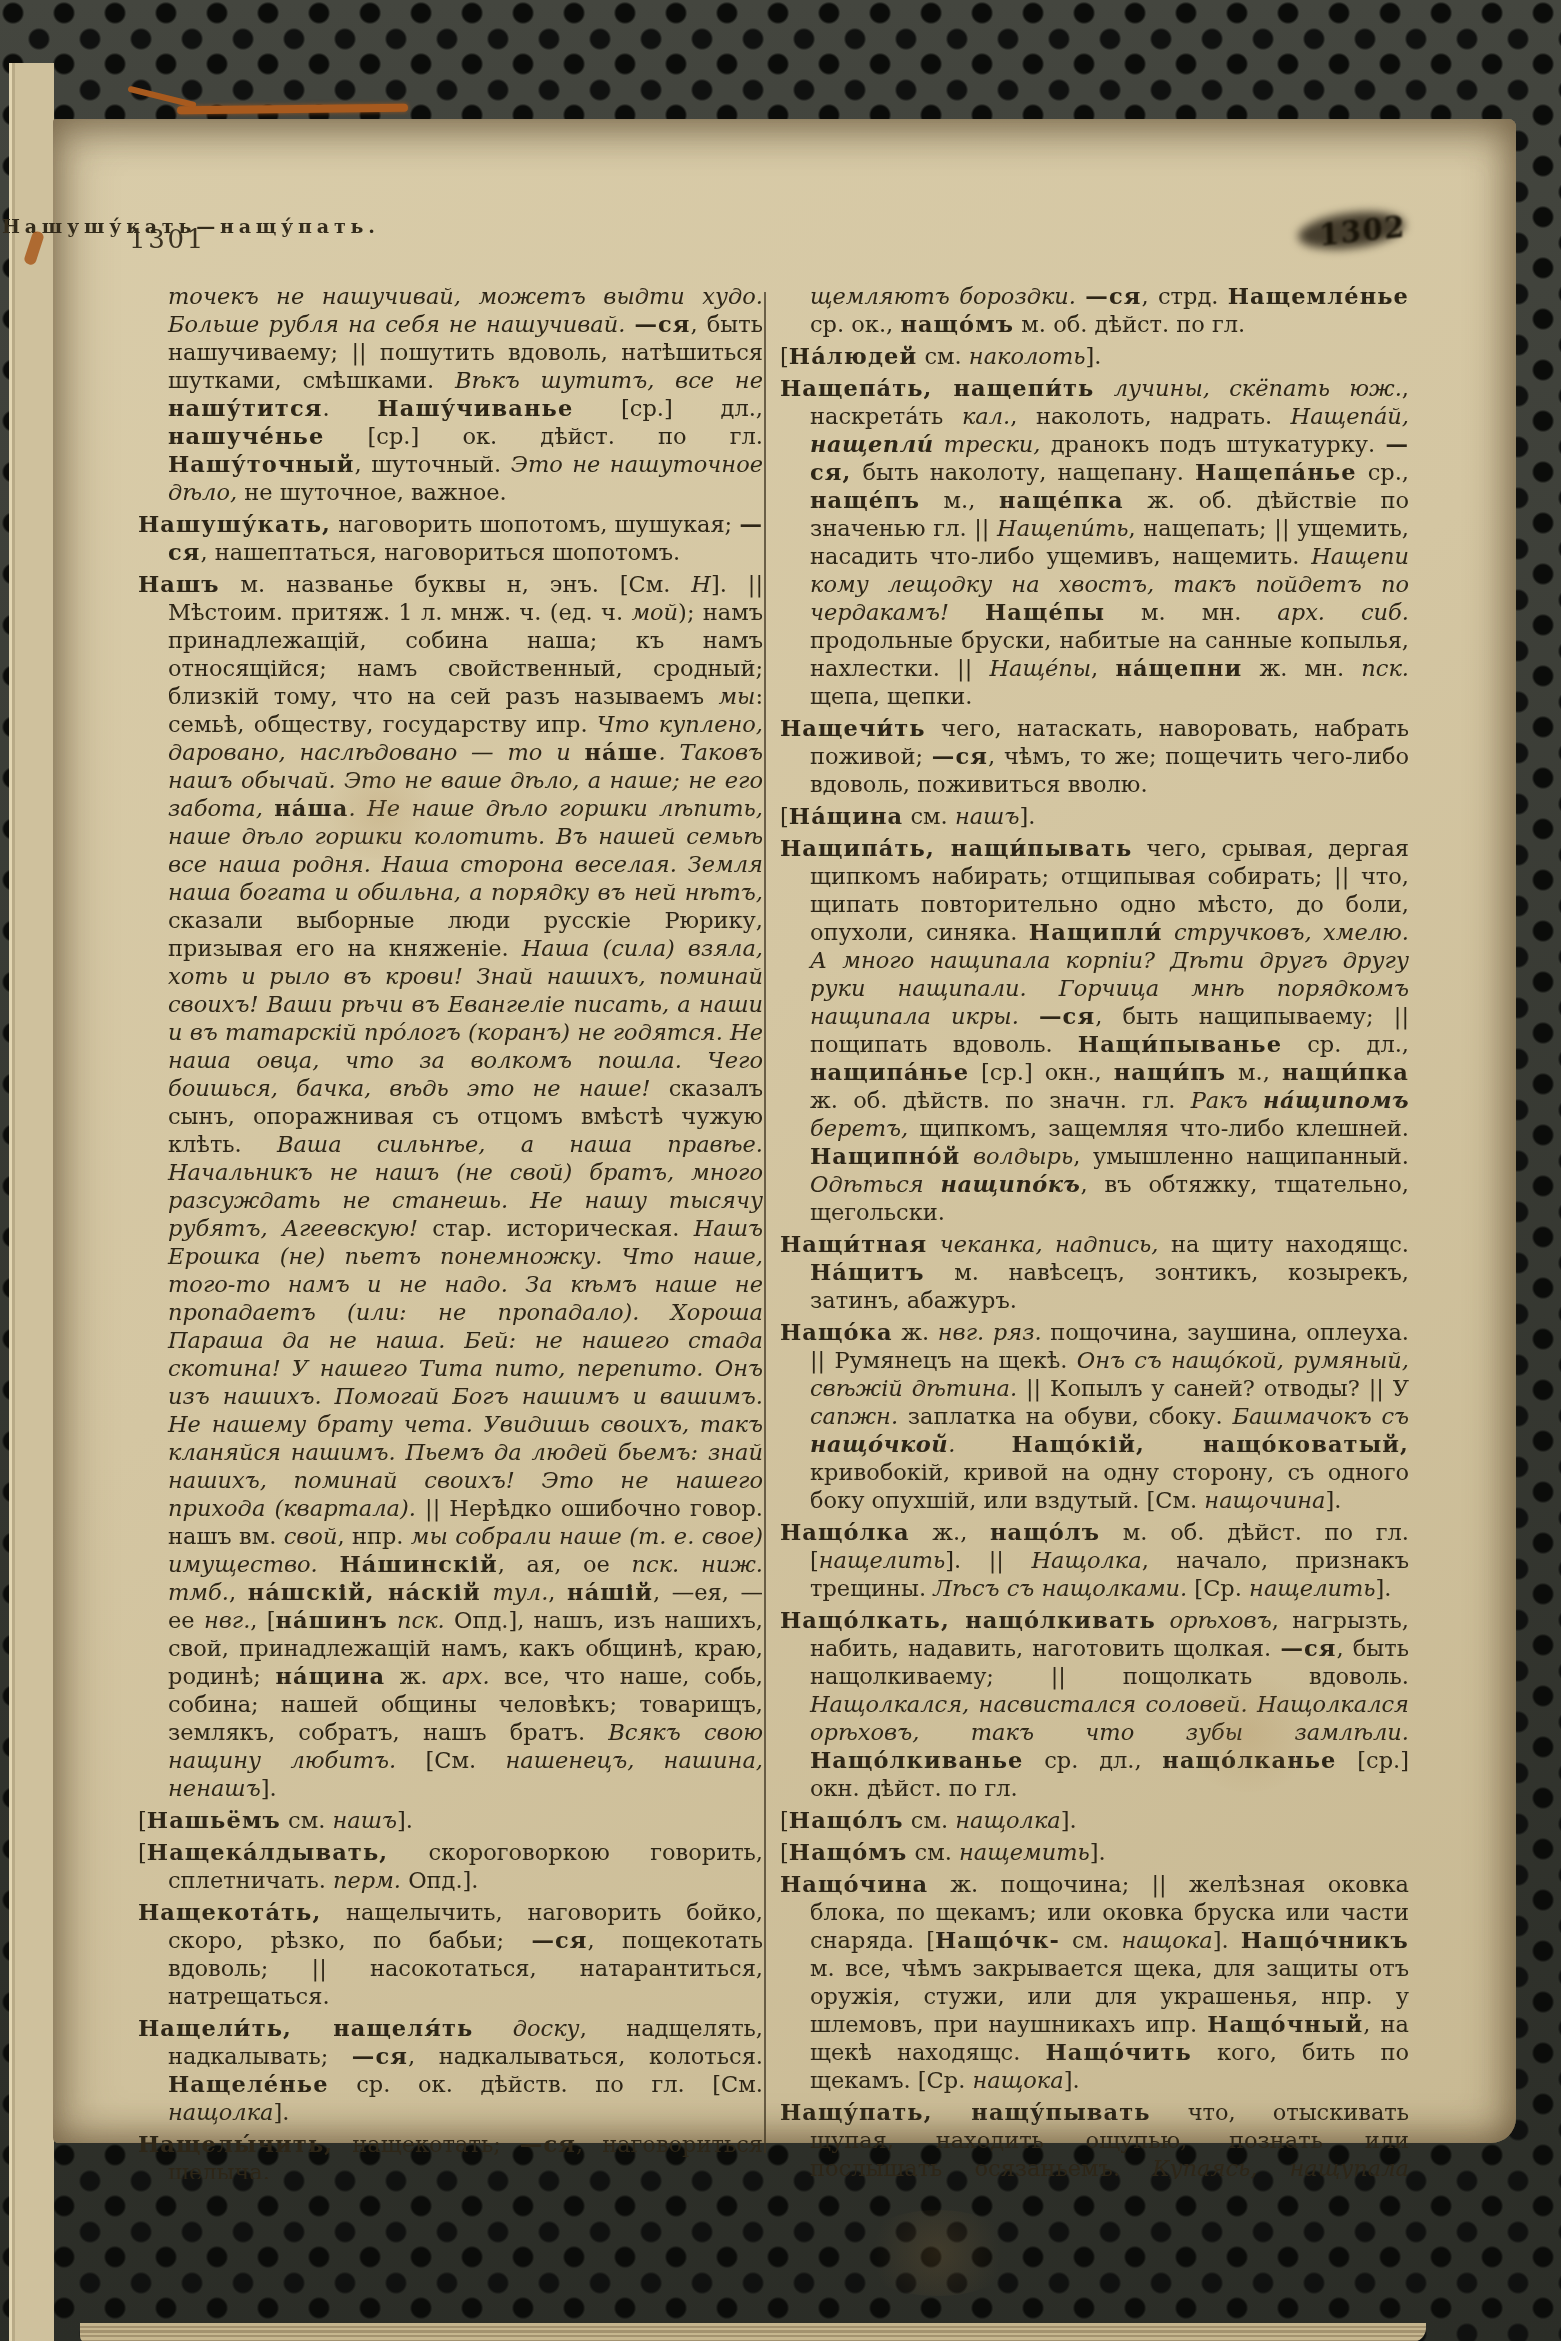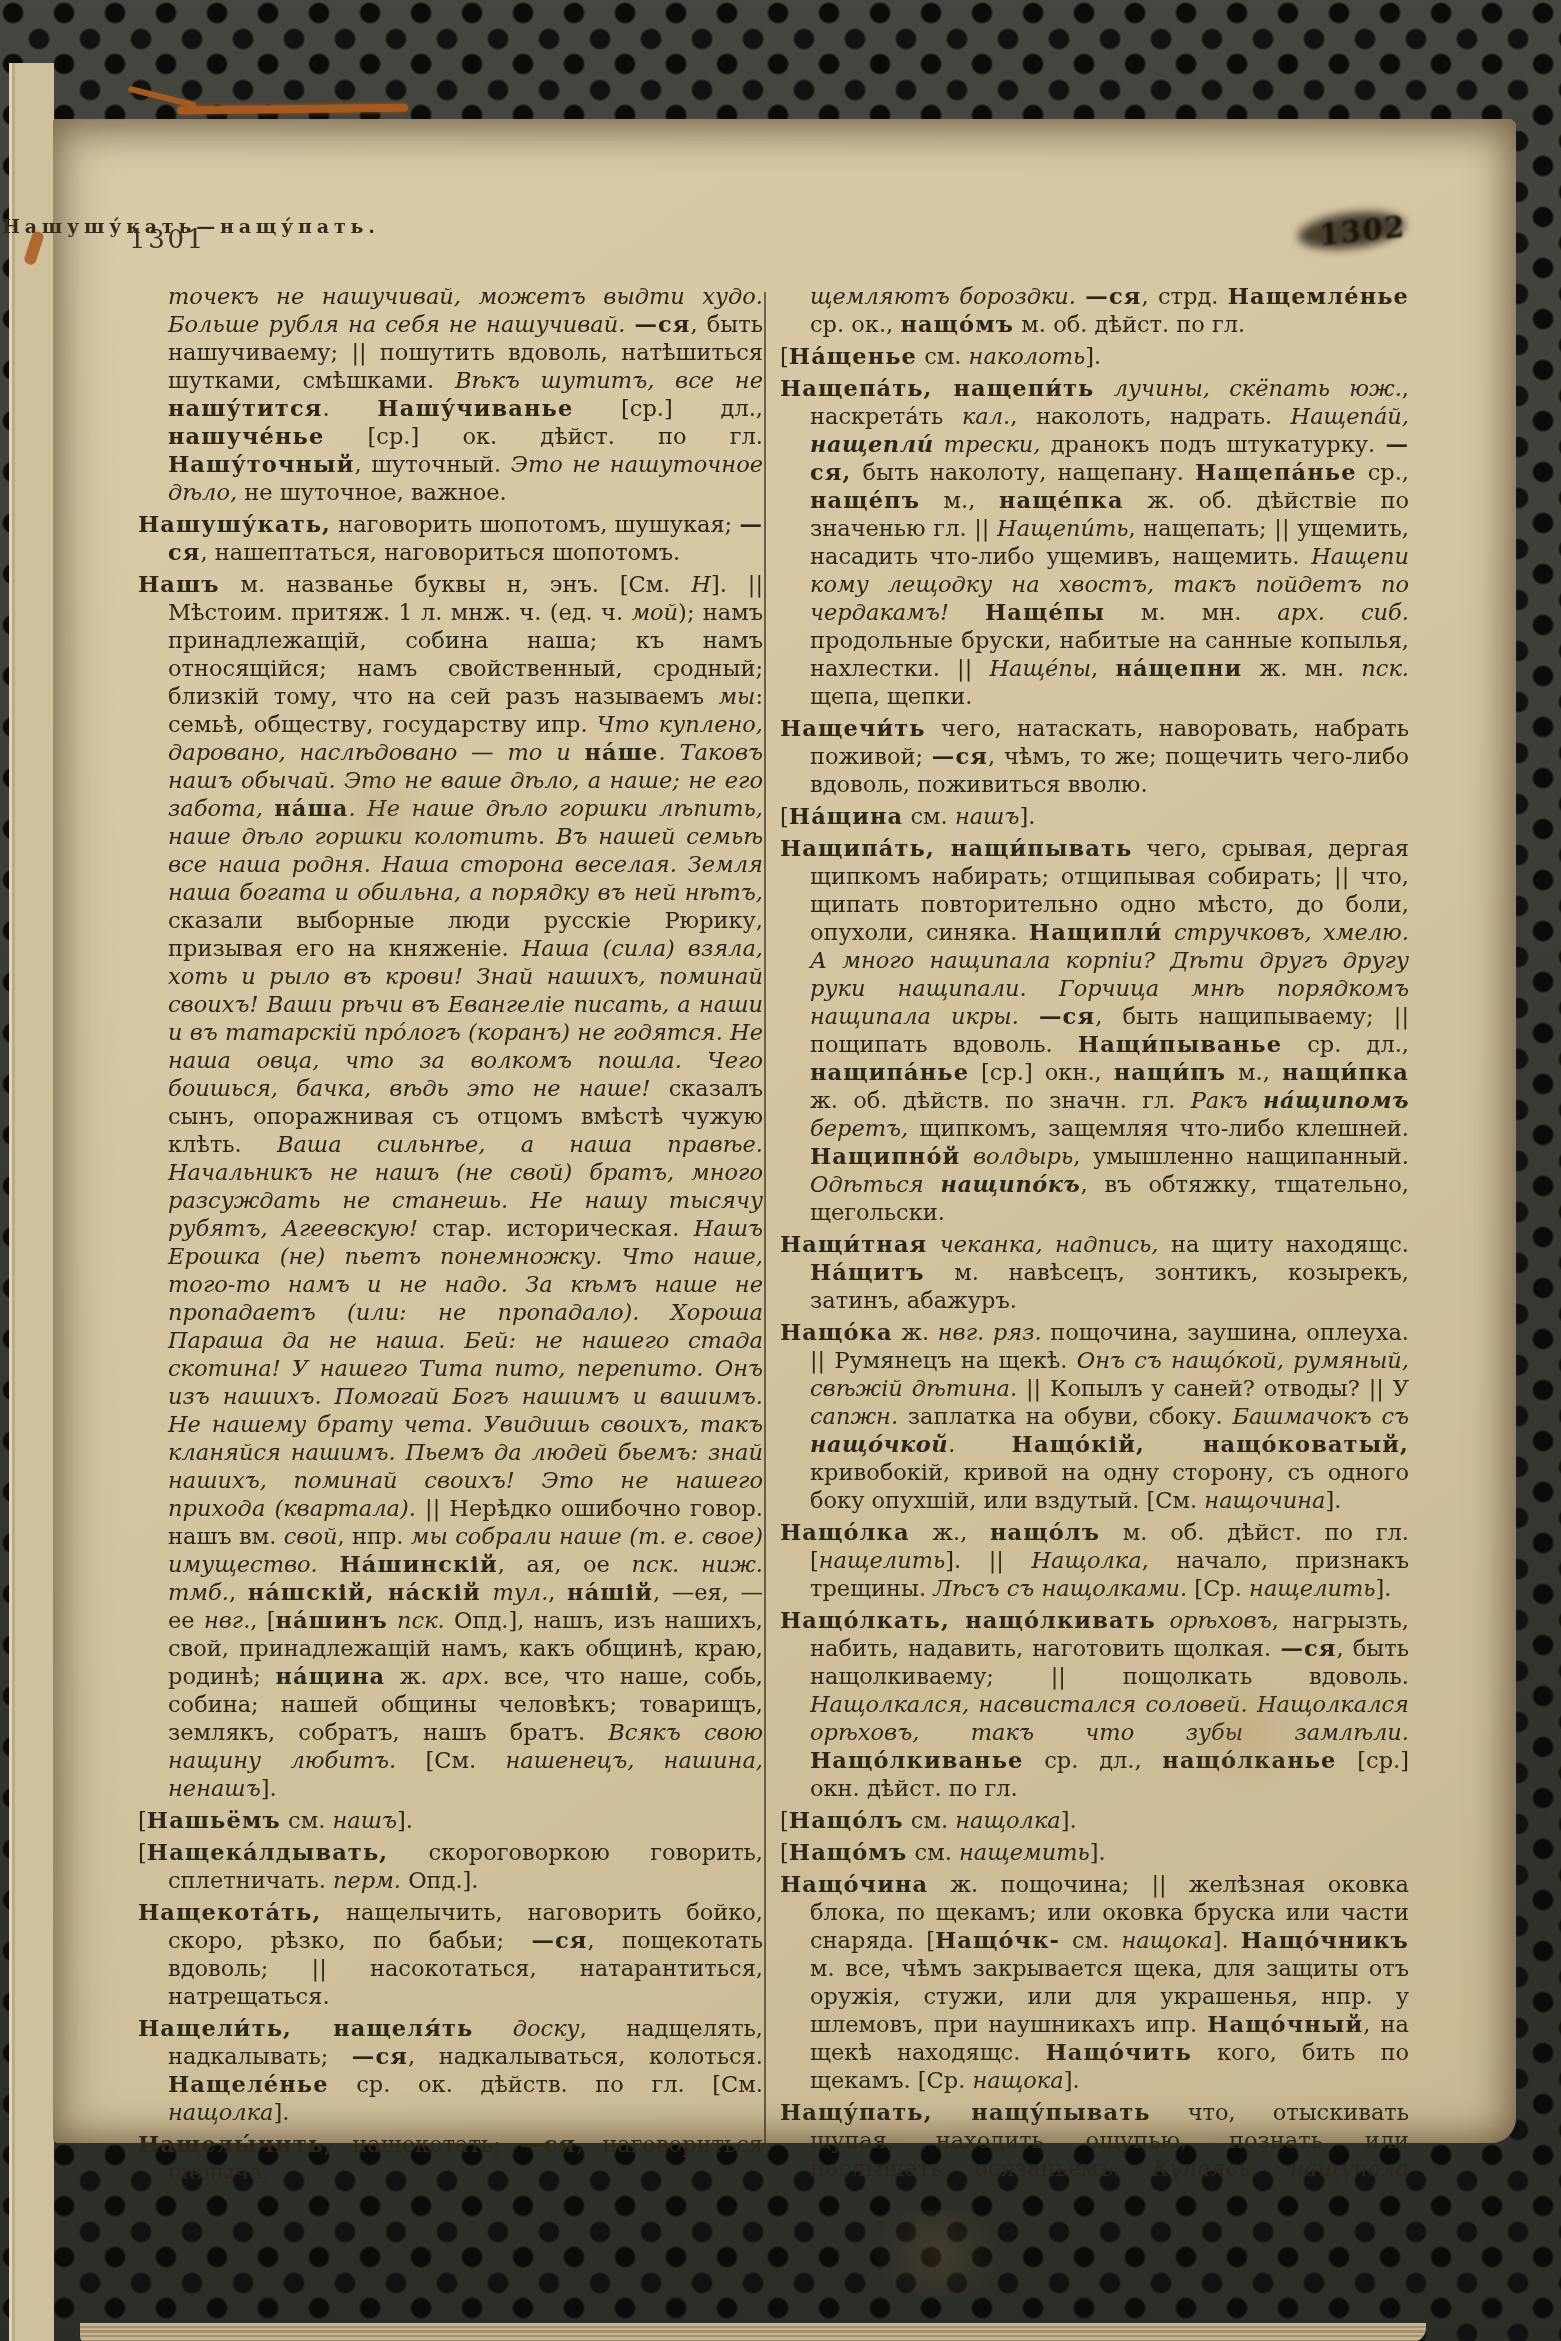--- a/index.html
+++ b/index.html
@@ -112,7 +112,7 @@
     </div>
   <div class="col col-right">
       <p class="para cont"><span class="r-i">щемляютъ бороздки. </span><span class="r-b">—ся</span><span class="r-n">, стрд. </span><span class="r-b">Нащемле́нье</span><span class="r-n"> ср. ок., </span><span class="r-b">нащо́мъ</span><span class="r-n"> м. об. дѣйст. по гл.</span></p>
-      <p class="para entry"><span class="r-n">[</span><span class="r-b">На́щенье</span><span class="r-n"> см. </span><span class="r-i">наколоть</span><span class="r-n">].</span></p>
+      <p class="para entry"><span class="r-n">[</span><span class="r-b">На́людей</span><span class="r-n"> см. </span><span class="r-i">наколоть</span><span class="r-n">].</span></p>
       <p class="para entry"><span class="r-b">Нащепа́ть, нащепи́ть</span><span class="r-n"> </span><span class="r-i">лучины, скёпать юж.</span><span class="r-n">, наскрета́ть </span><span class="r-i">кал.</span><span class="r-n">, наколоть, надрать. </span><span class="r-i">Нащепа́й, </span><span class="r-bi">нащепли́</span><span class="r-i"> трески,</span><span class="r-n"> дранокъ подъ штукатурку. </span><span class="r-b">—ся,</span><span class="r-n"> быть наколоту, нащепану. </span><span class="r-b">Нащепа́нье</span><span class="r-n"> ср., </span><span class="r-b">наще́пъ</span><span class="r-n"> м., </span><span class="r-b">наще́пка</span><span class="r-n"> ж. об. дѣйствіе по значенью гл. || </span><span class="r-i">Нащепи́ть</span><span class="r-n">, нащепать; || ущемить, насадить что-либо ущемивъ, нащемить. </span><span class="r-i">Нащепи кому лещодку на хвостъ, такъ пойдетъ по чердакамъ! </span><span class="r-b">Наще́пы</span><span class="r-n"> м. мн. </span><span class="r-i">арх. сиб.</span><span class="r-n"> продольные бруски, набитые на санные копылья, нахлестки. || </span><span class="r-i">Наще́пы</span><span class="r-n">, </span><span class="r-b">на́щепни</span><span class="r-n"> ж. мн. </span><span class="r-i">пск.</span><span class="r-n"> щепа, щепки.</span></p>
       <p class="para entry"><span class="r-b">Нащечи́ть</span><span class="r-n"> чего, натаскать, наворовать, набрать поживой; </span><span class="r-b">—ся</span><span class="r-n">, чѣмъ, то же; пощечить чего-либо вдоволь, поживиться вволю.</span></p>
       <p class="para entry"><span class="r-n">[</span><span class="r-b">На́щина</span><span class="r-n"> см. </span><span class="r-i">нашъ</span><span class="r-n">].</span></p>

